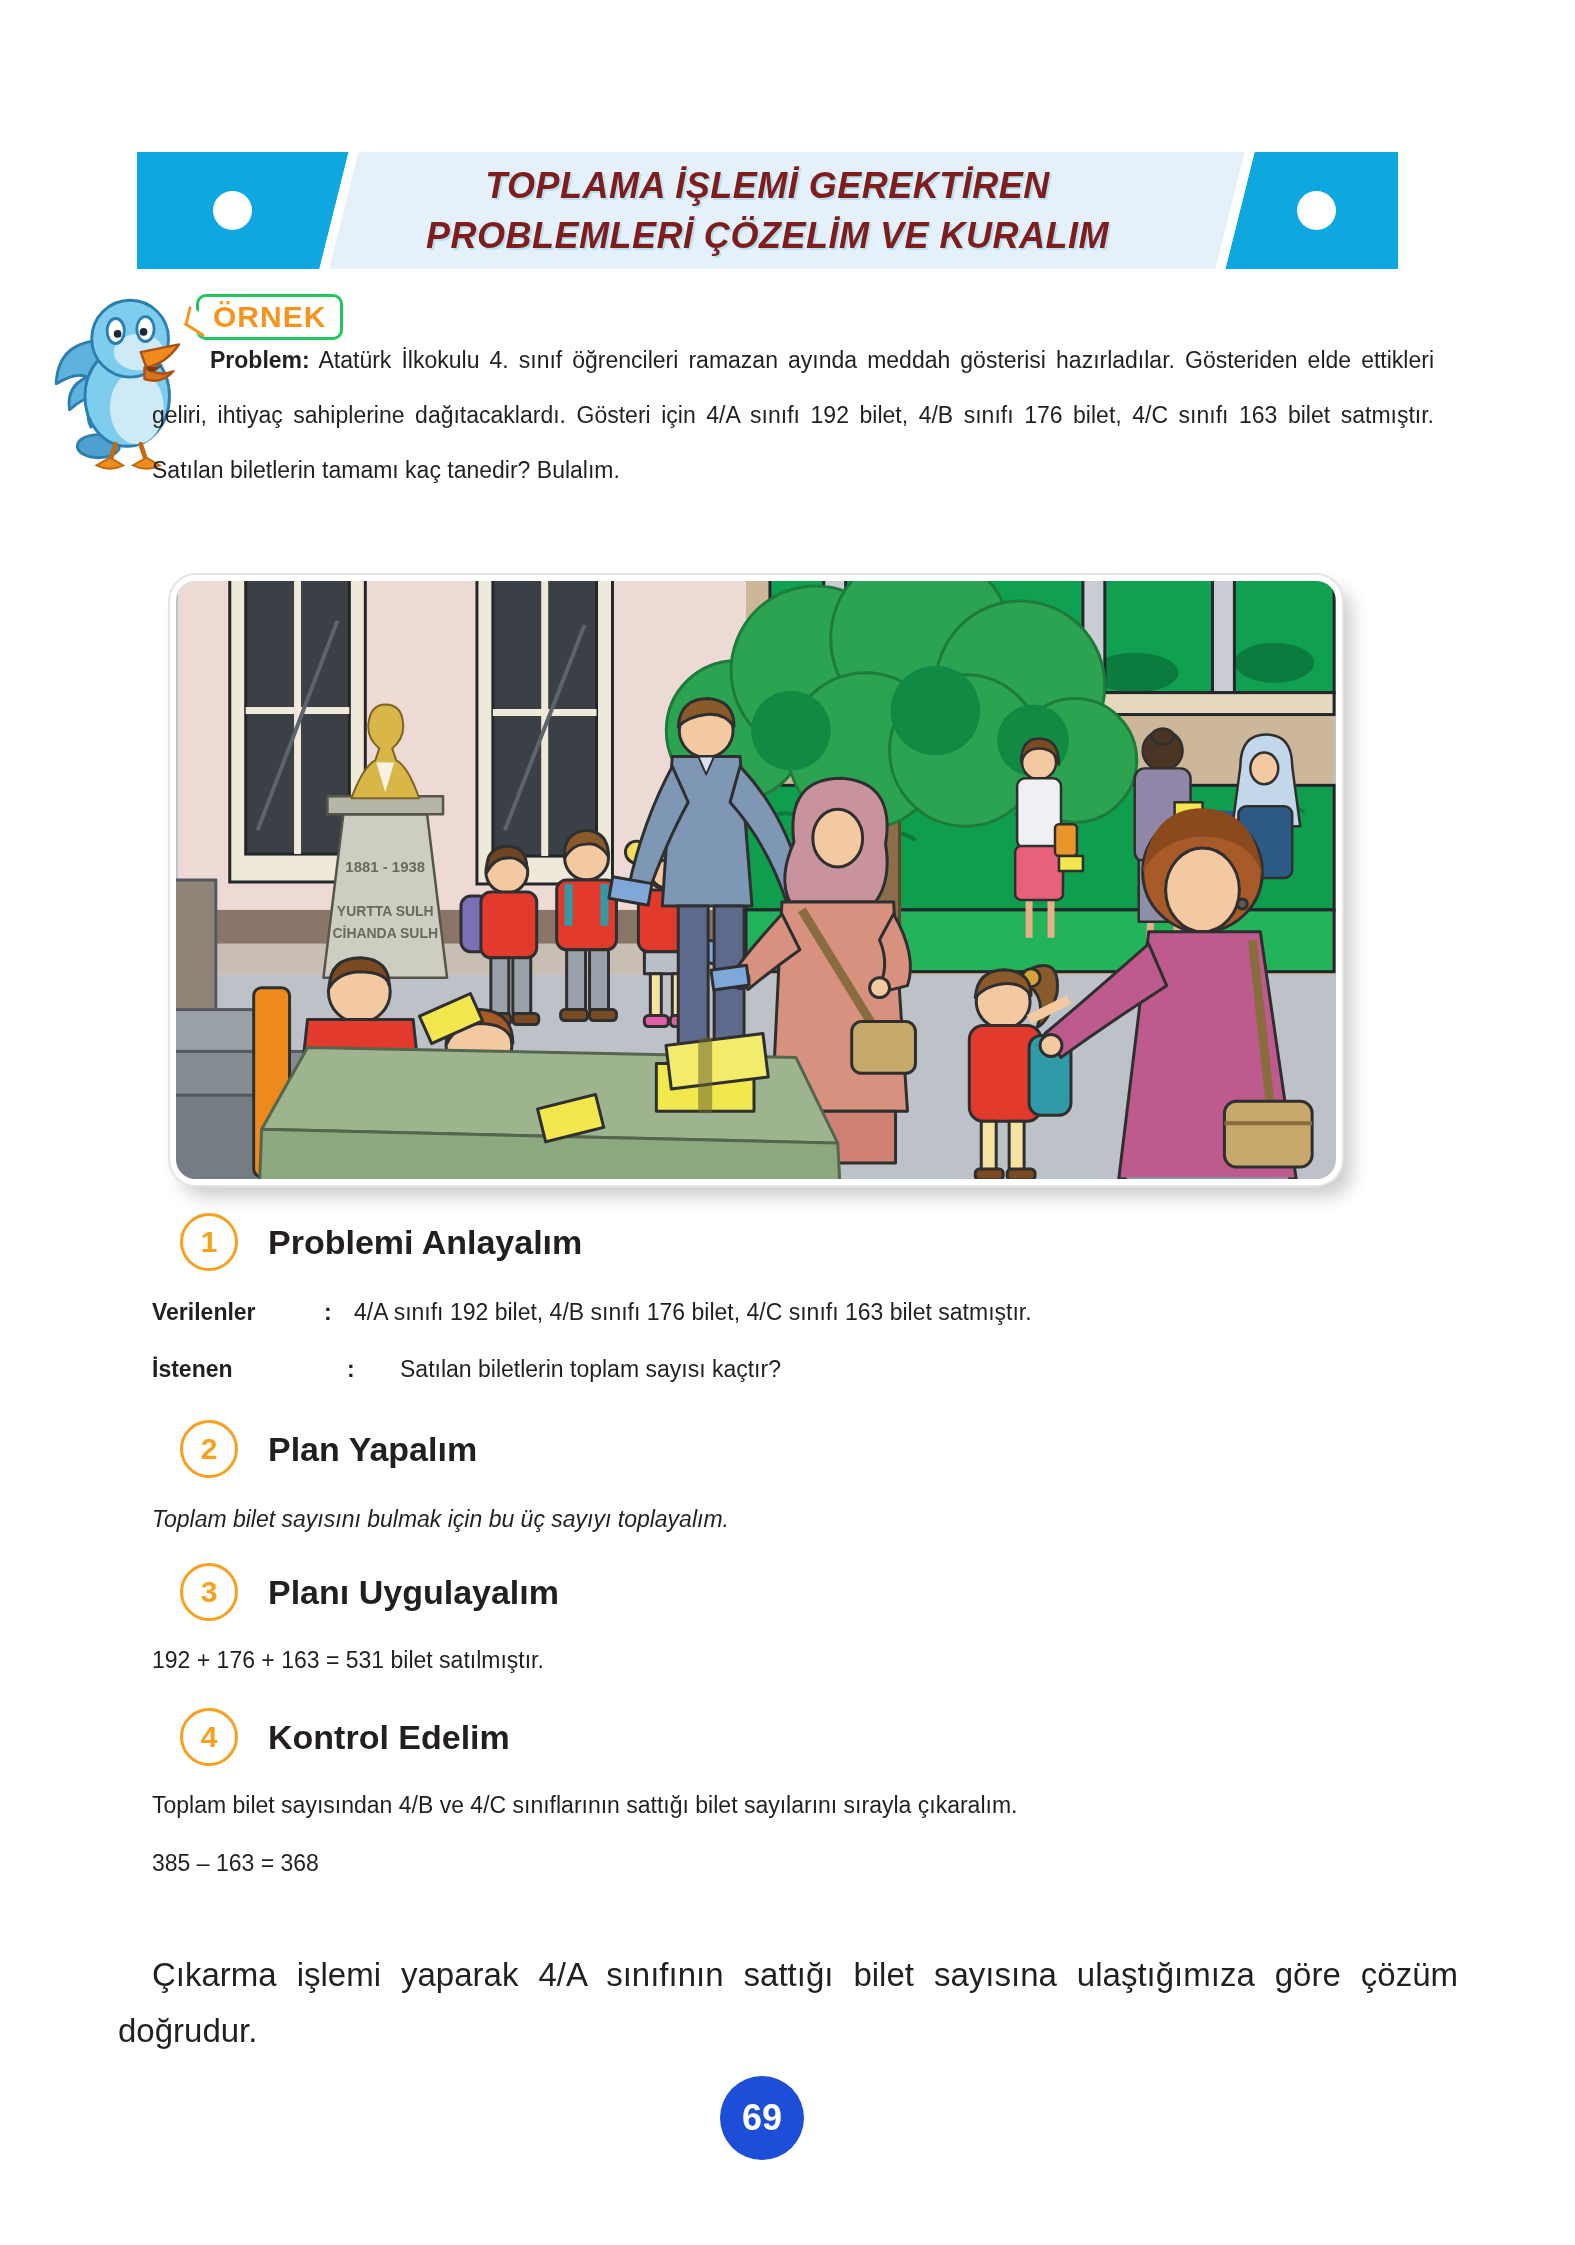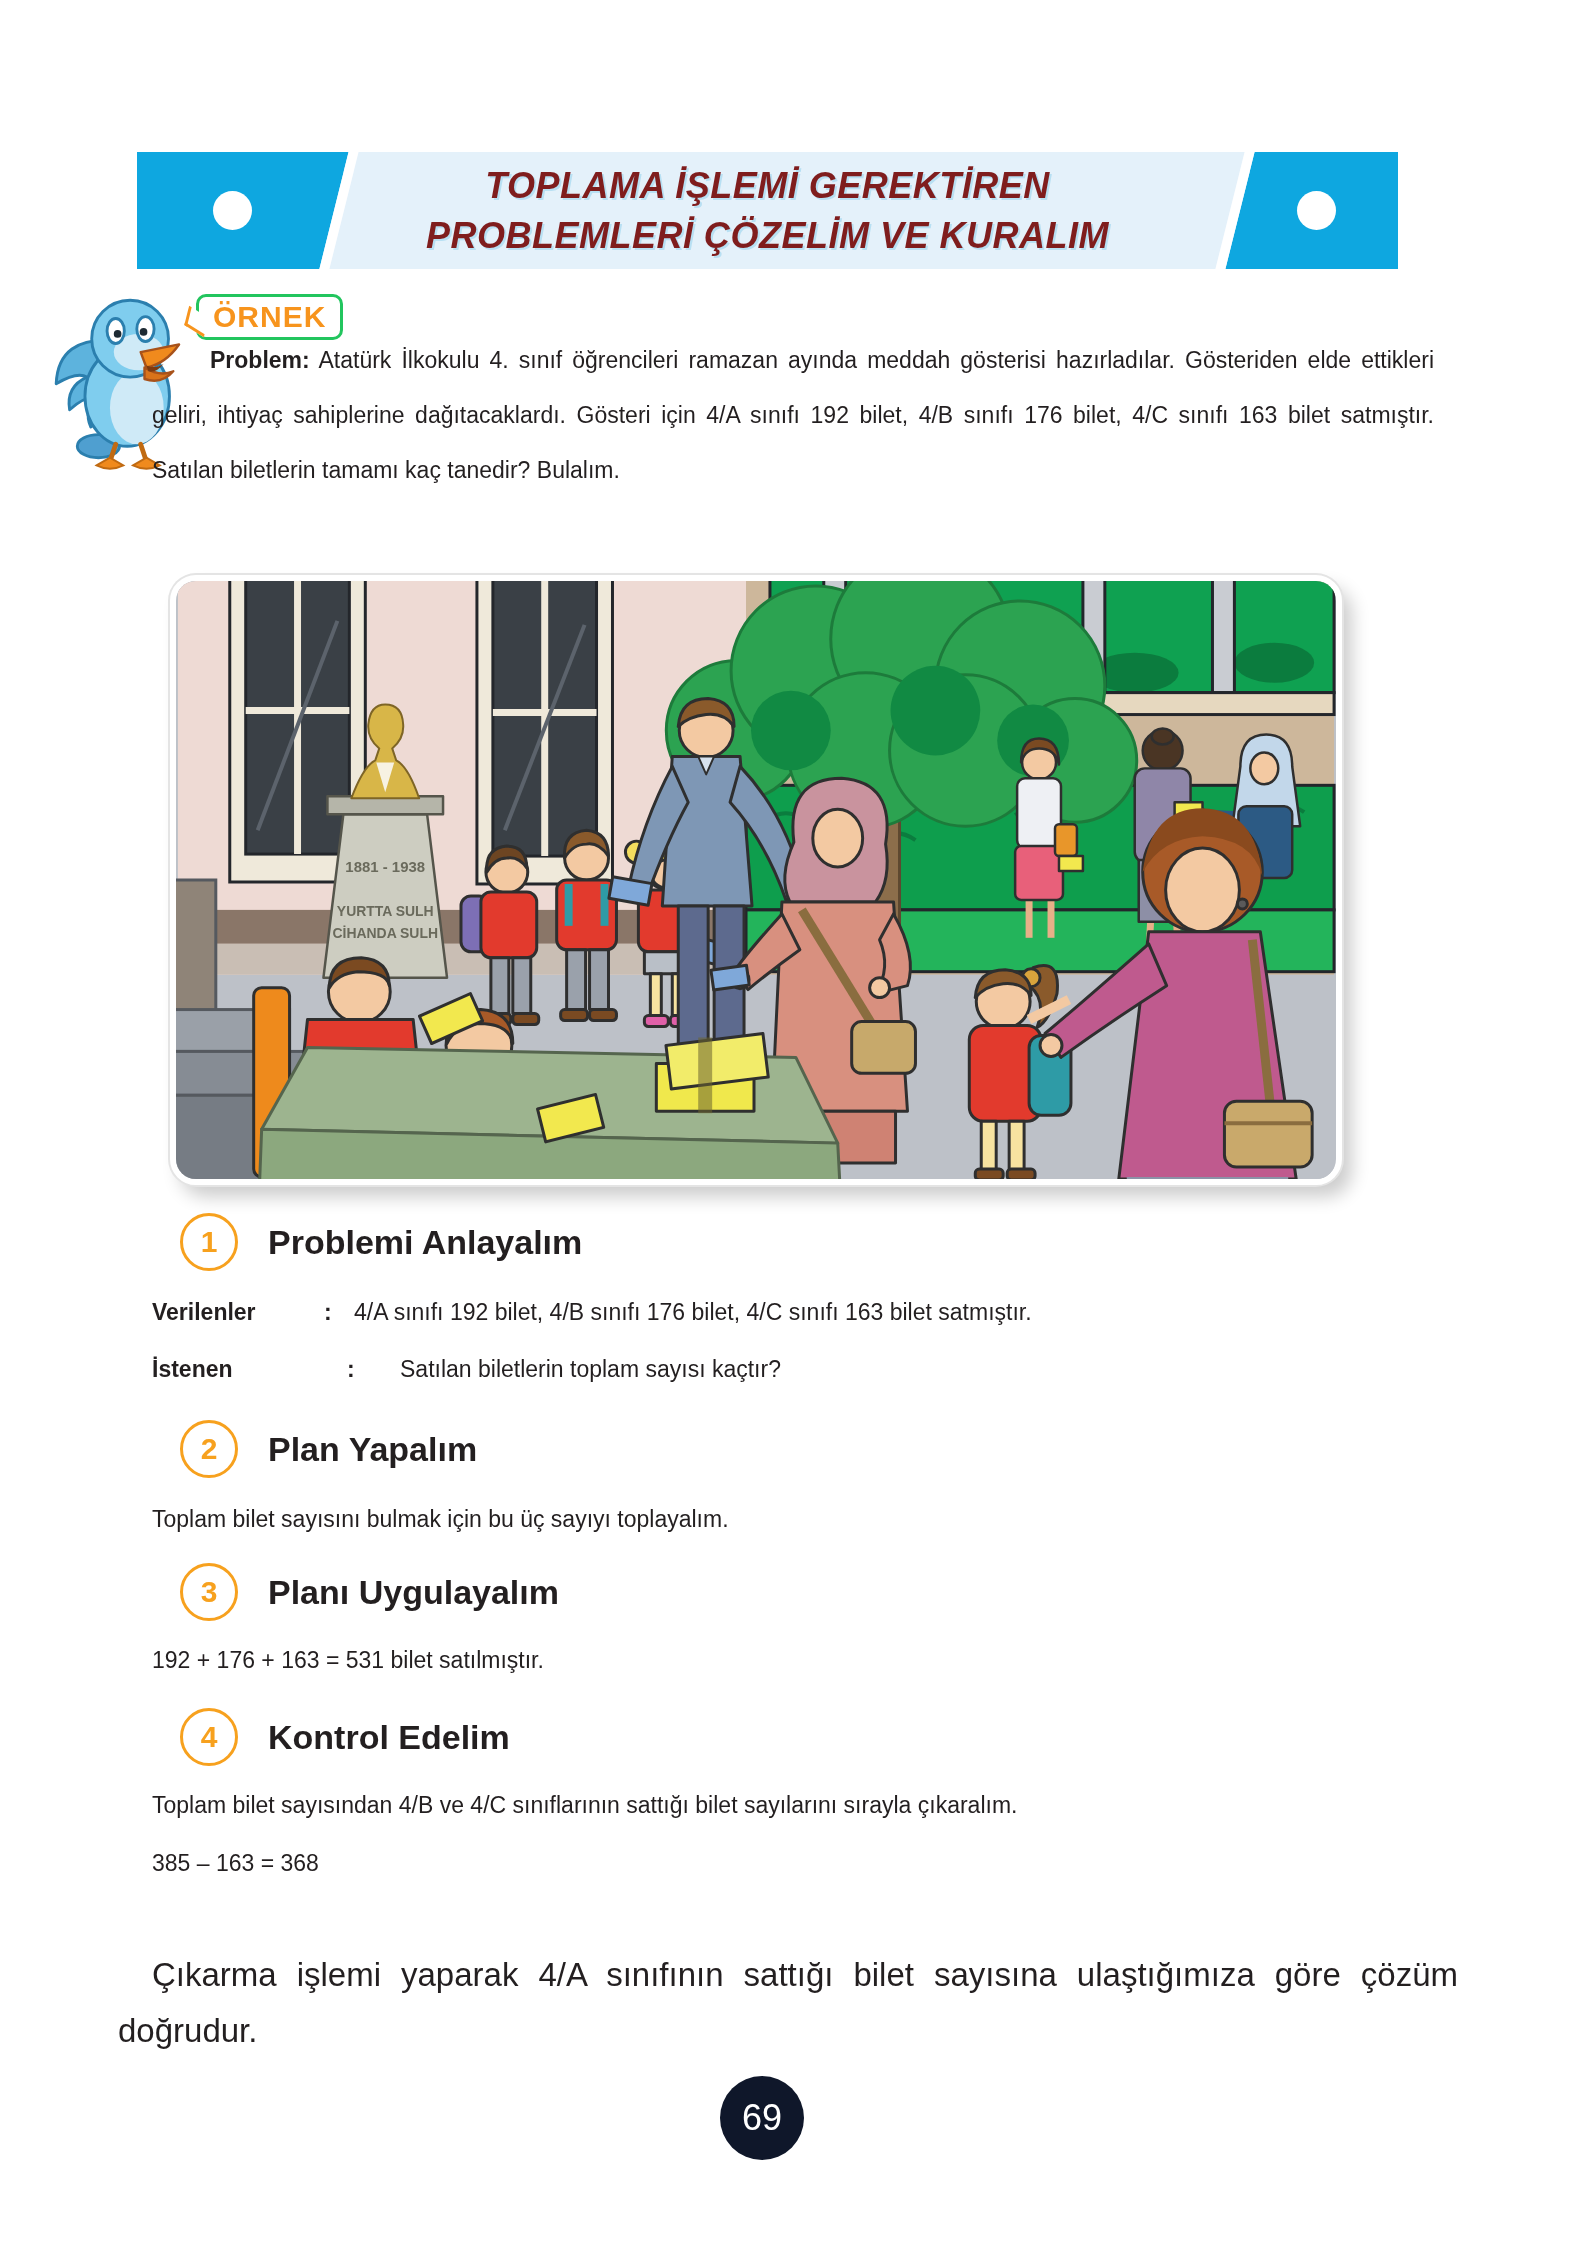--- a/index.html
+++ b/index.html
@@ -362,7 +362,7 @@
     <div class="num-badge">2</div>
     <div class="heading">Plan Yapalım</div>
   </div>
-  <div class="line body-text" style="top:1492px;">Toplam bilet sayısını bulmak için bu üç sayıyı toplayalım.</div>
+  <div class="line body-text" style="top:1492px;font-style:italic;">Toplam bilet sayısını bulmak için bu üç sayıyı toplayalım.</div>
 
   <div class="sec-head" style="top:1563px;">
     <div class="num-badge">3</div>

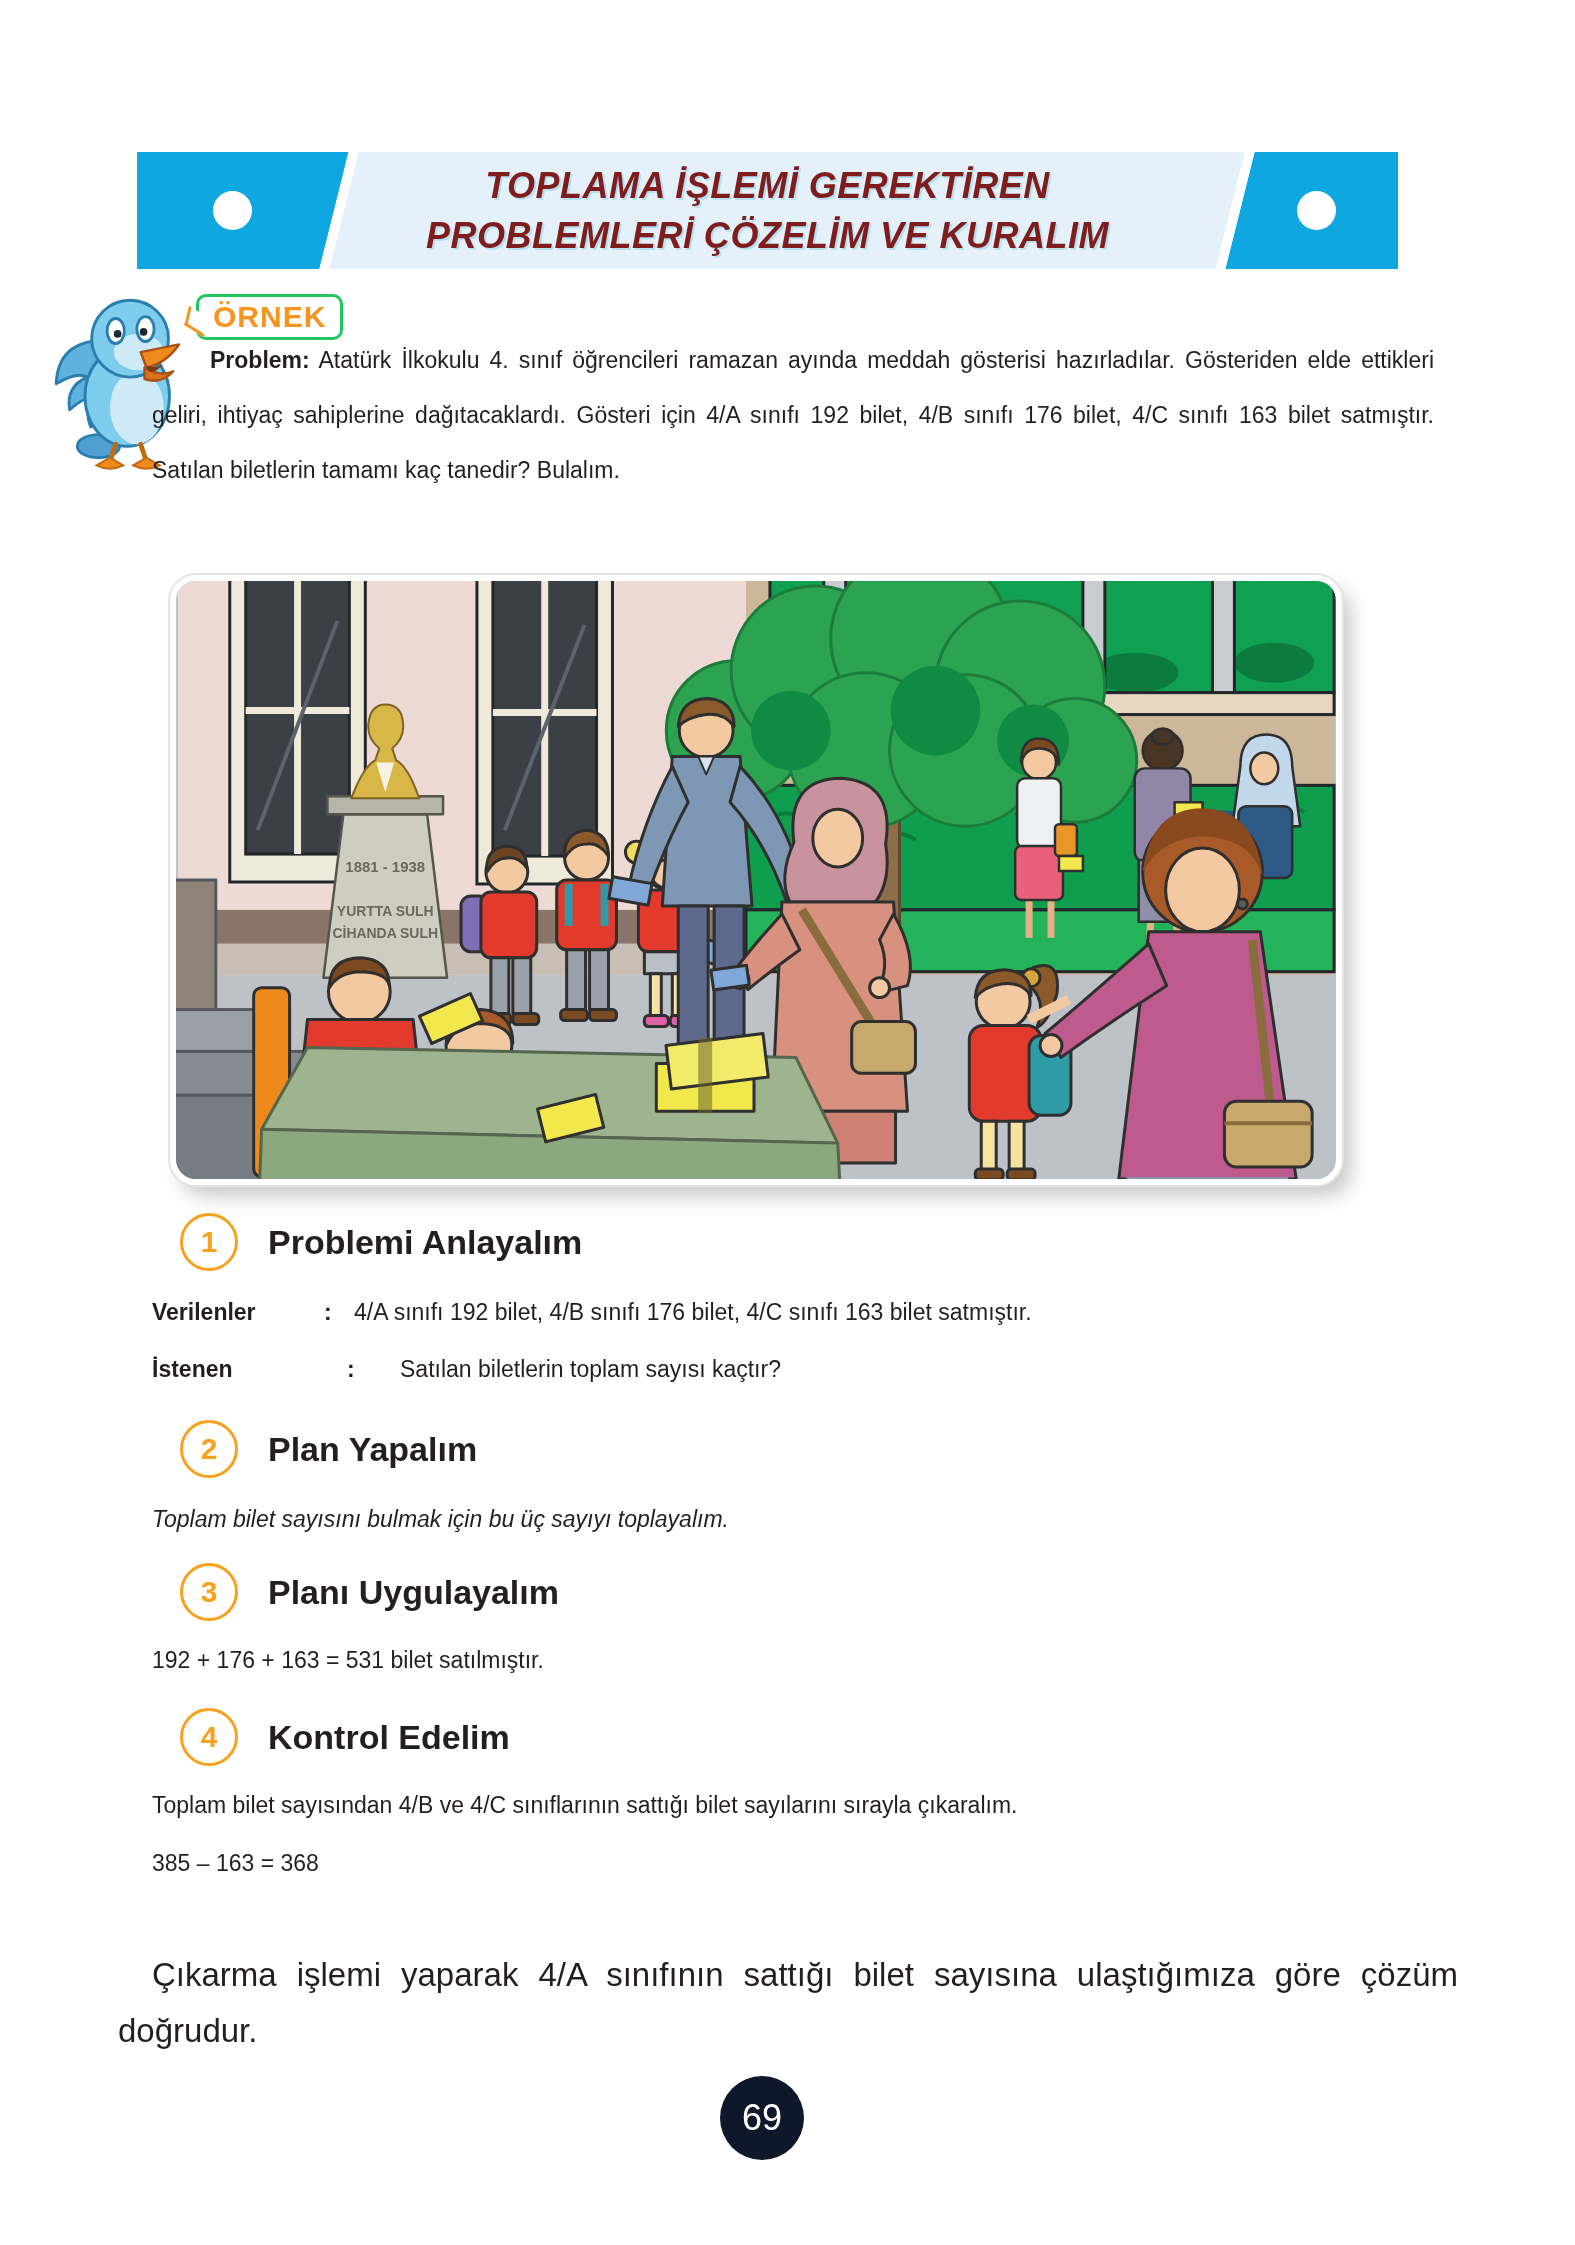--- a/index.html
+++ b/index.html
@@ -49,8 +49,8 @@
     text-indent:34px;font-size:33px;line-height:56px;}
 
   
-  .pageno{position:absolute;left:720px;top:2076px;width:84px;height:84px;border-radius:50%;background:#0f172a;
-    color:#ffffff;font-size:36px;font-weight:normal;display:flex;align-items:center;justify-content:center;}
+  .pageno{position:absolute;left:720px;top:2076px;width:84px;height:84px;border-radius:50%;background:#1d4ed8;
+    color:#ffffff;font-size:36px;font-weight:bold;display:flex;align-items:center;justify-content:center;}
 </style>
 </head>
 <body>

